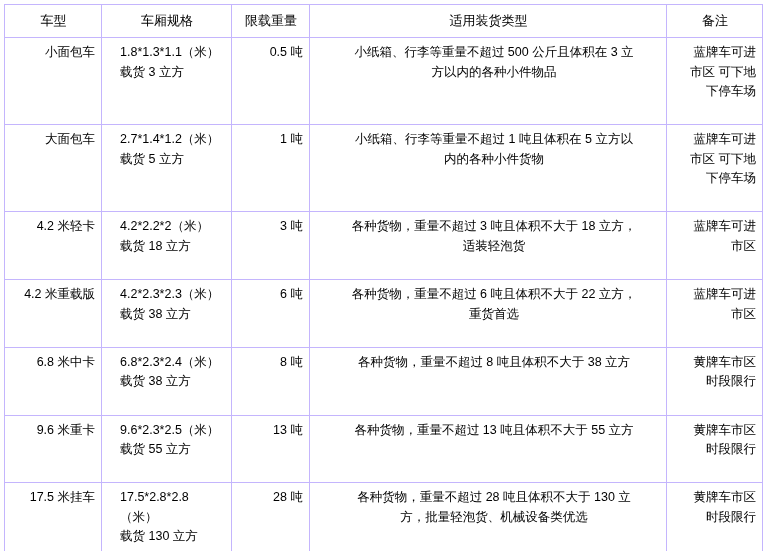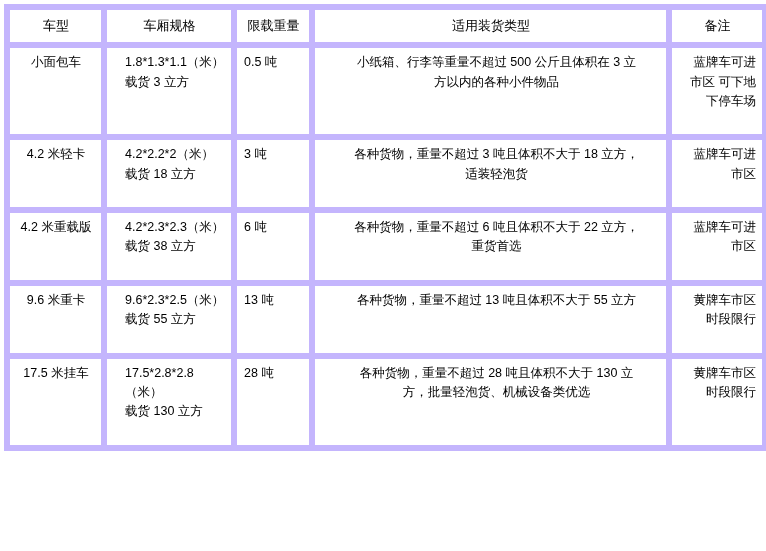--- a/index.html
+++ b/index.html
@@ -27,7 +27,7 @@
   }
   table.vehicle-table th,
   table.vehicle-table td {
-    border: 6px solid #c4b5fd;
+    border: 1px solid #c4b5fd;
     vertical-align: top;
     padding: 5px 6px 23px 7px;
     font-size: 12.5px;

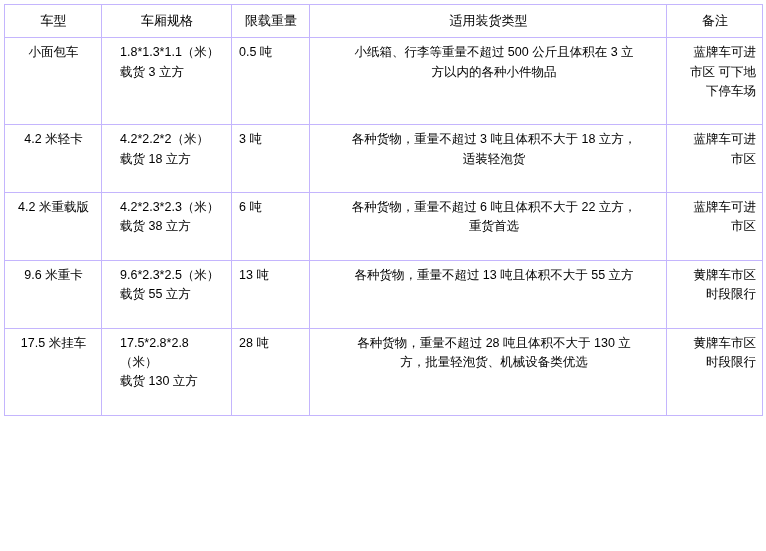--- a/index.html
+++ b/index.html
@@ -46,7 +46,7 @@
   col.c-goods { width: 357px; }
   col.c-note  { width: 96px; }
 
-  td.cell-type { text-align: center; }
+  td.cell-type { text-align: right; }
   td.cell-spec { text-align: left; }
   td.cell-load { text-align: left; }
   td.cell-goods { text-align: center; }

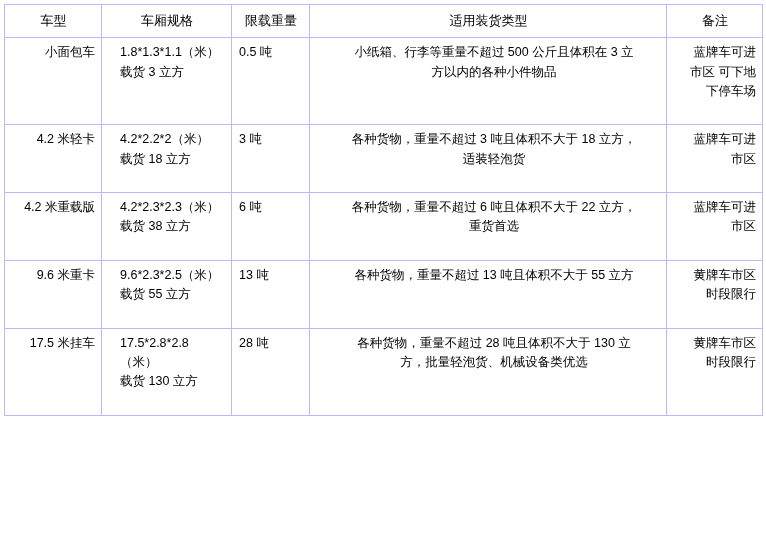--- a/index.html
+++ b/index.html
@@ -48,7 +48,7 @@
 
   td.cell-type { text-align: right; }
   td.cell-spec { text-align: left; }
-  td.cell-load { text-align: left; }
+  td.cell-load { text-align: right; }
   td.cell-goods { text-align: center; }
   td.cell-note { text-align: right; }
   .line { display: block; white-space: pre-wrap; margin-left: 11px; }

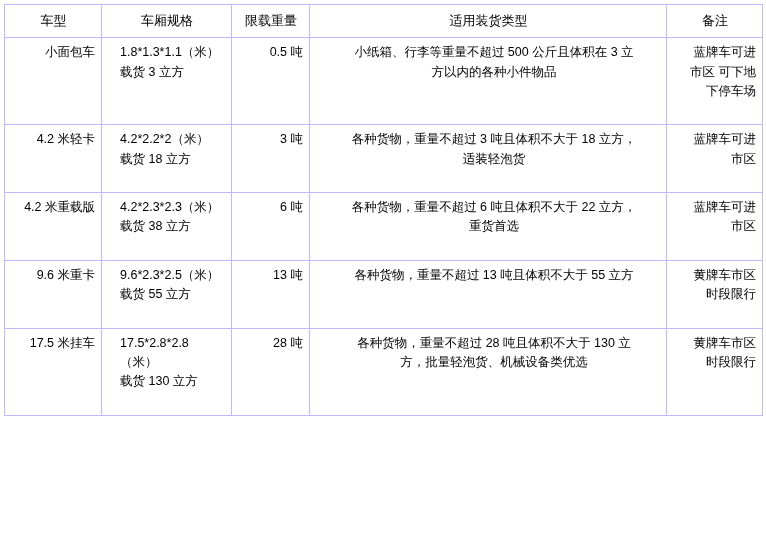--- a/index.html
+++ b/index.html
@@ -94,6 +94,23 @@
           </td>
         </tr>
         <tr>
+          <td class="cell-type">大面包车</td>
+          <td class="cell-spec">
+            <span class="line">2.7*1.4*1.2（米）</span>
+            <span class="line">载货 5 立方</span>
+          </td>
+          <td class="cell-load">1 吨</td>
+          <td class="cell-goods">
+            <span class="line">小纸箱、行李等重量不超过 1 吨且体积在 5 立方以</span>
+            <span class="line">内的各种小件货物</span>
+          </td>
+          <td class="cell-note">
+            <span class="line">蓝牌车可进</span>
+            <span class="line">市区 可下地</span>
+            <span class="line">下停车场</span>
+          </td>
+        </tr>
+        <tr>
           <td class="cell-type">4.2 米轻卡</td>
           <td class="cell-spec">
             <span class="line">4.2*2.2*2（米）</span>

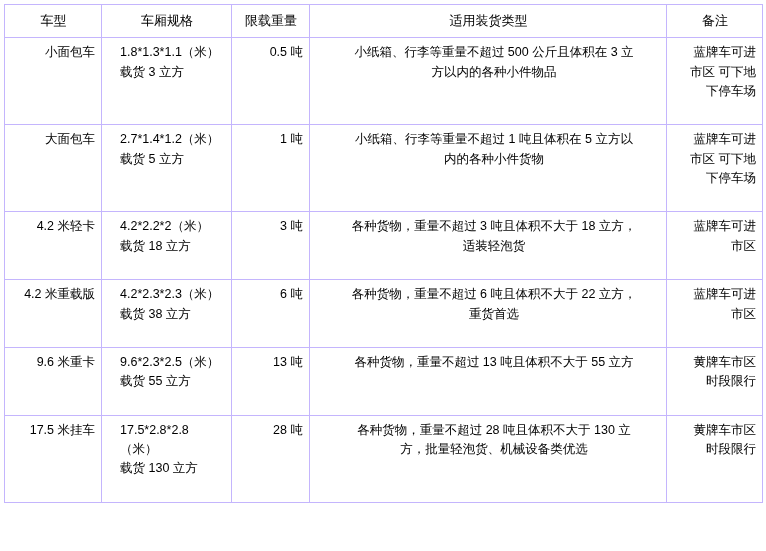--- a/index.html
+++ b/index.html
@@ -143,6 +143,21 @@
           </td>
         </tr>
         <tr>
+          <td class="cell-type">6.8 米中卡</td>
+          <td class="cell-spec">
+            <span class="line">6.8*2.3*2.4（米）</span>
+            <span class="line">载货 38 立方</span>
+          </td>
+          <td class="cell-load">8 吨</td>
+          <td class="cell-goods">
+            <span class="line">各种货物，重量不超过 8 吨且体积不大于 38 立方</span>
+          </td>
+          <td class="cell-note">
+            <span class="line">黄牌车市区</span>
+            <span class="line">时段限行</span>
+          </td>
+        </tr>
+        <tr>
           <td class="cell-type">9.6 米重卡</td>
           <td class="cell-spec">
             <span class="line">9.6*2.3*2.5（米）</span>

